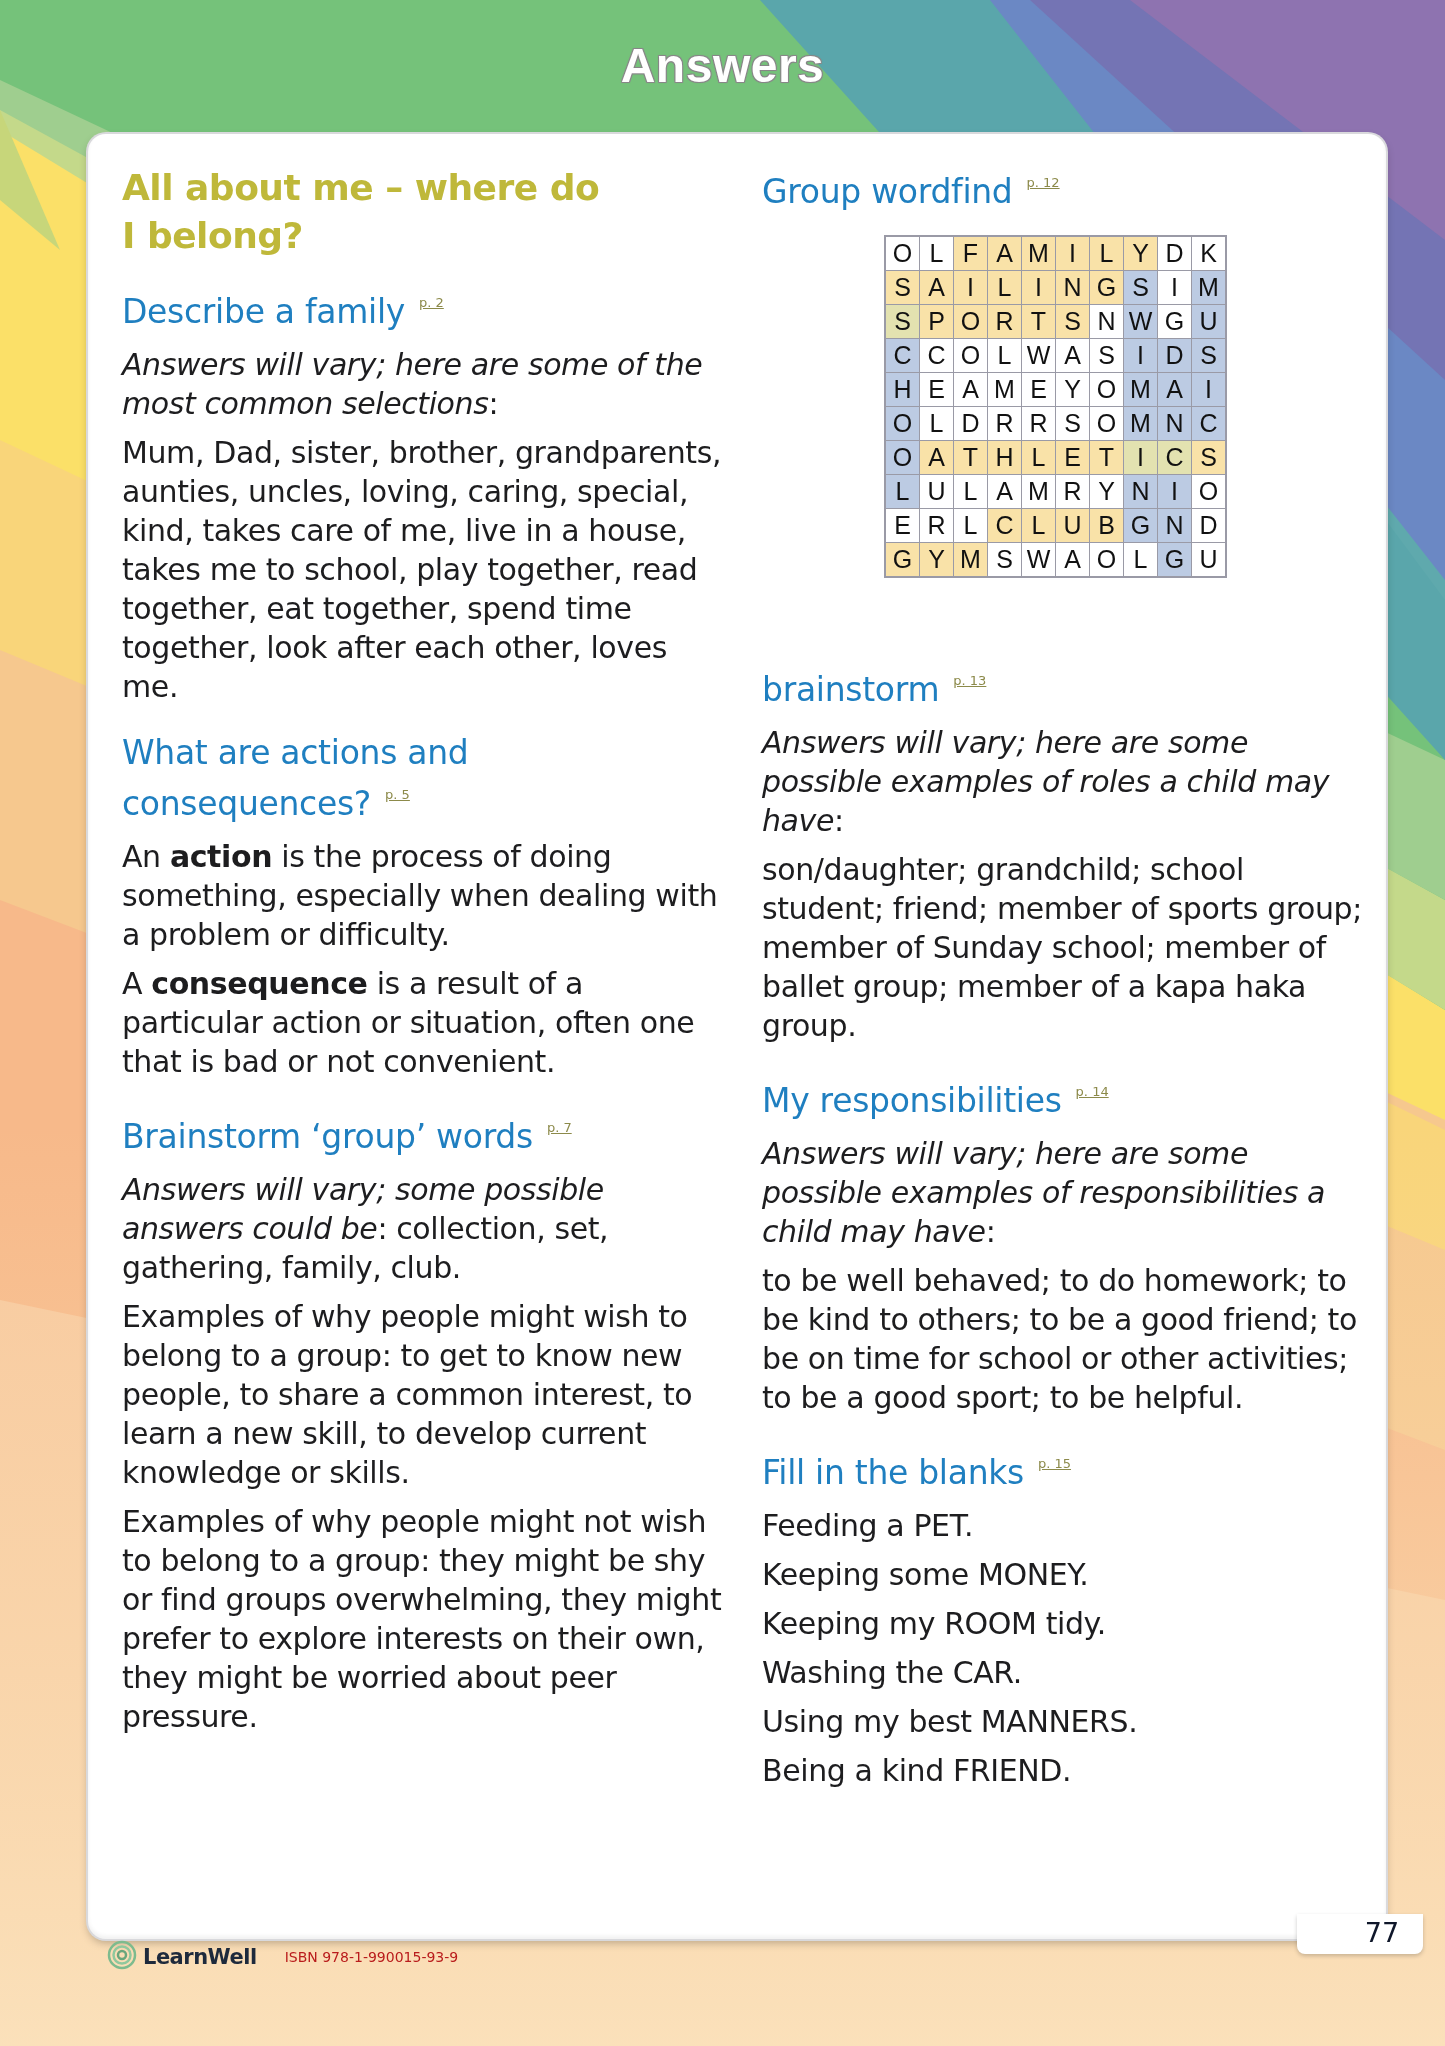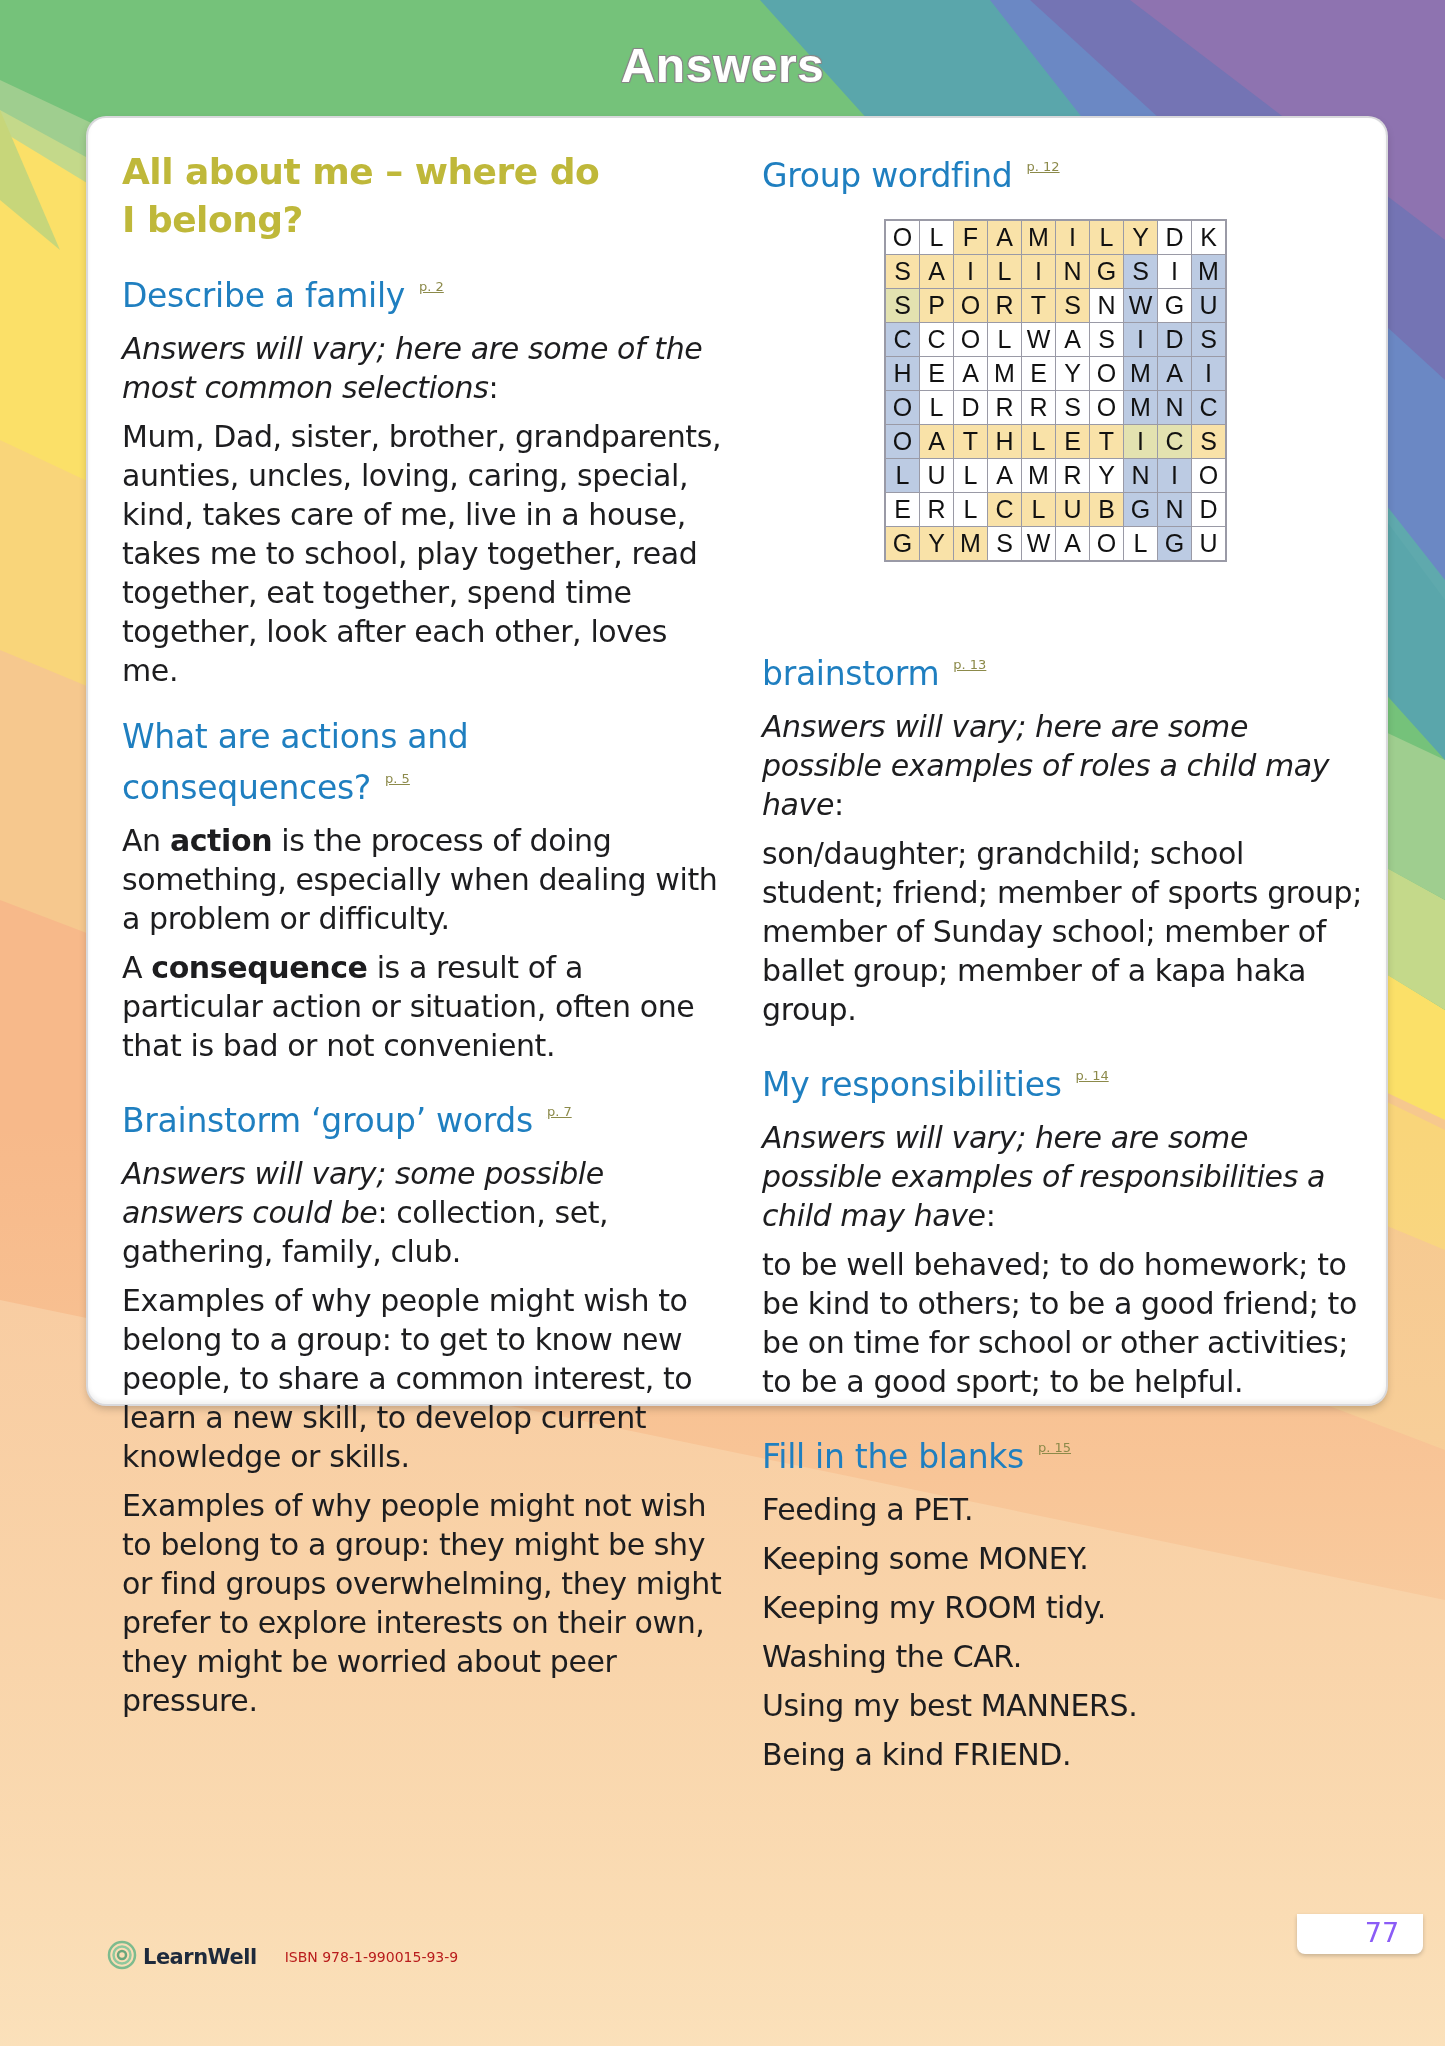--- a/index.html
+++ b/index.html
@@ -19,7 +19,7 @@
   }
 
   .card {
-    position: absolute; left: 88px; top: 118px; width: 1298px; height: 1286px;
+    position: absolute; left: 88px; top: 134px; width: 1298px; height: 1805px;
     background: #ffffff; border-radius: 18px;
     box-shadow: 0 0 0 2px #d9d9dc, 0 4px 8px rgba(0,0,0,0.25), inset 0 -3px 4px rgba(0,0,0,0.06);
   }

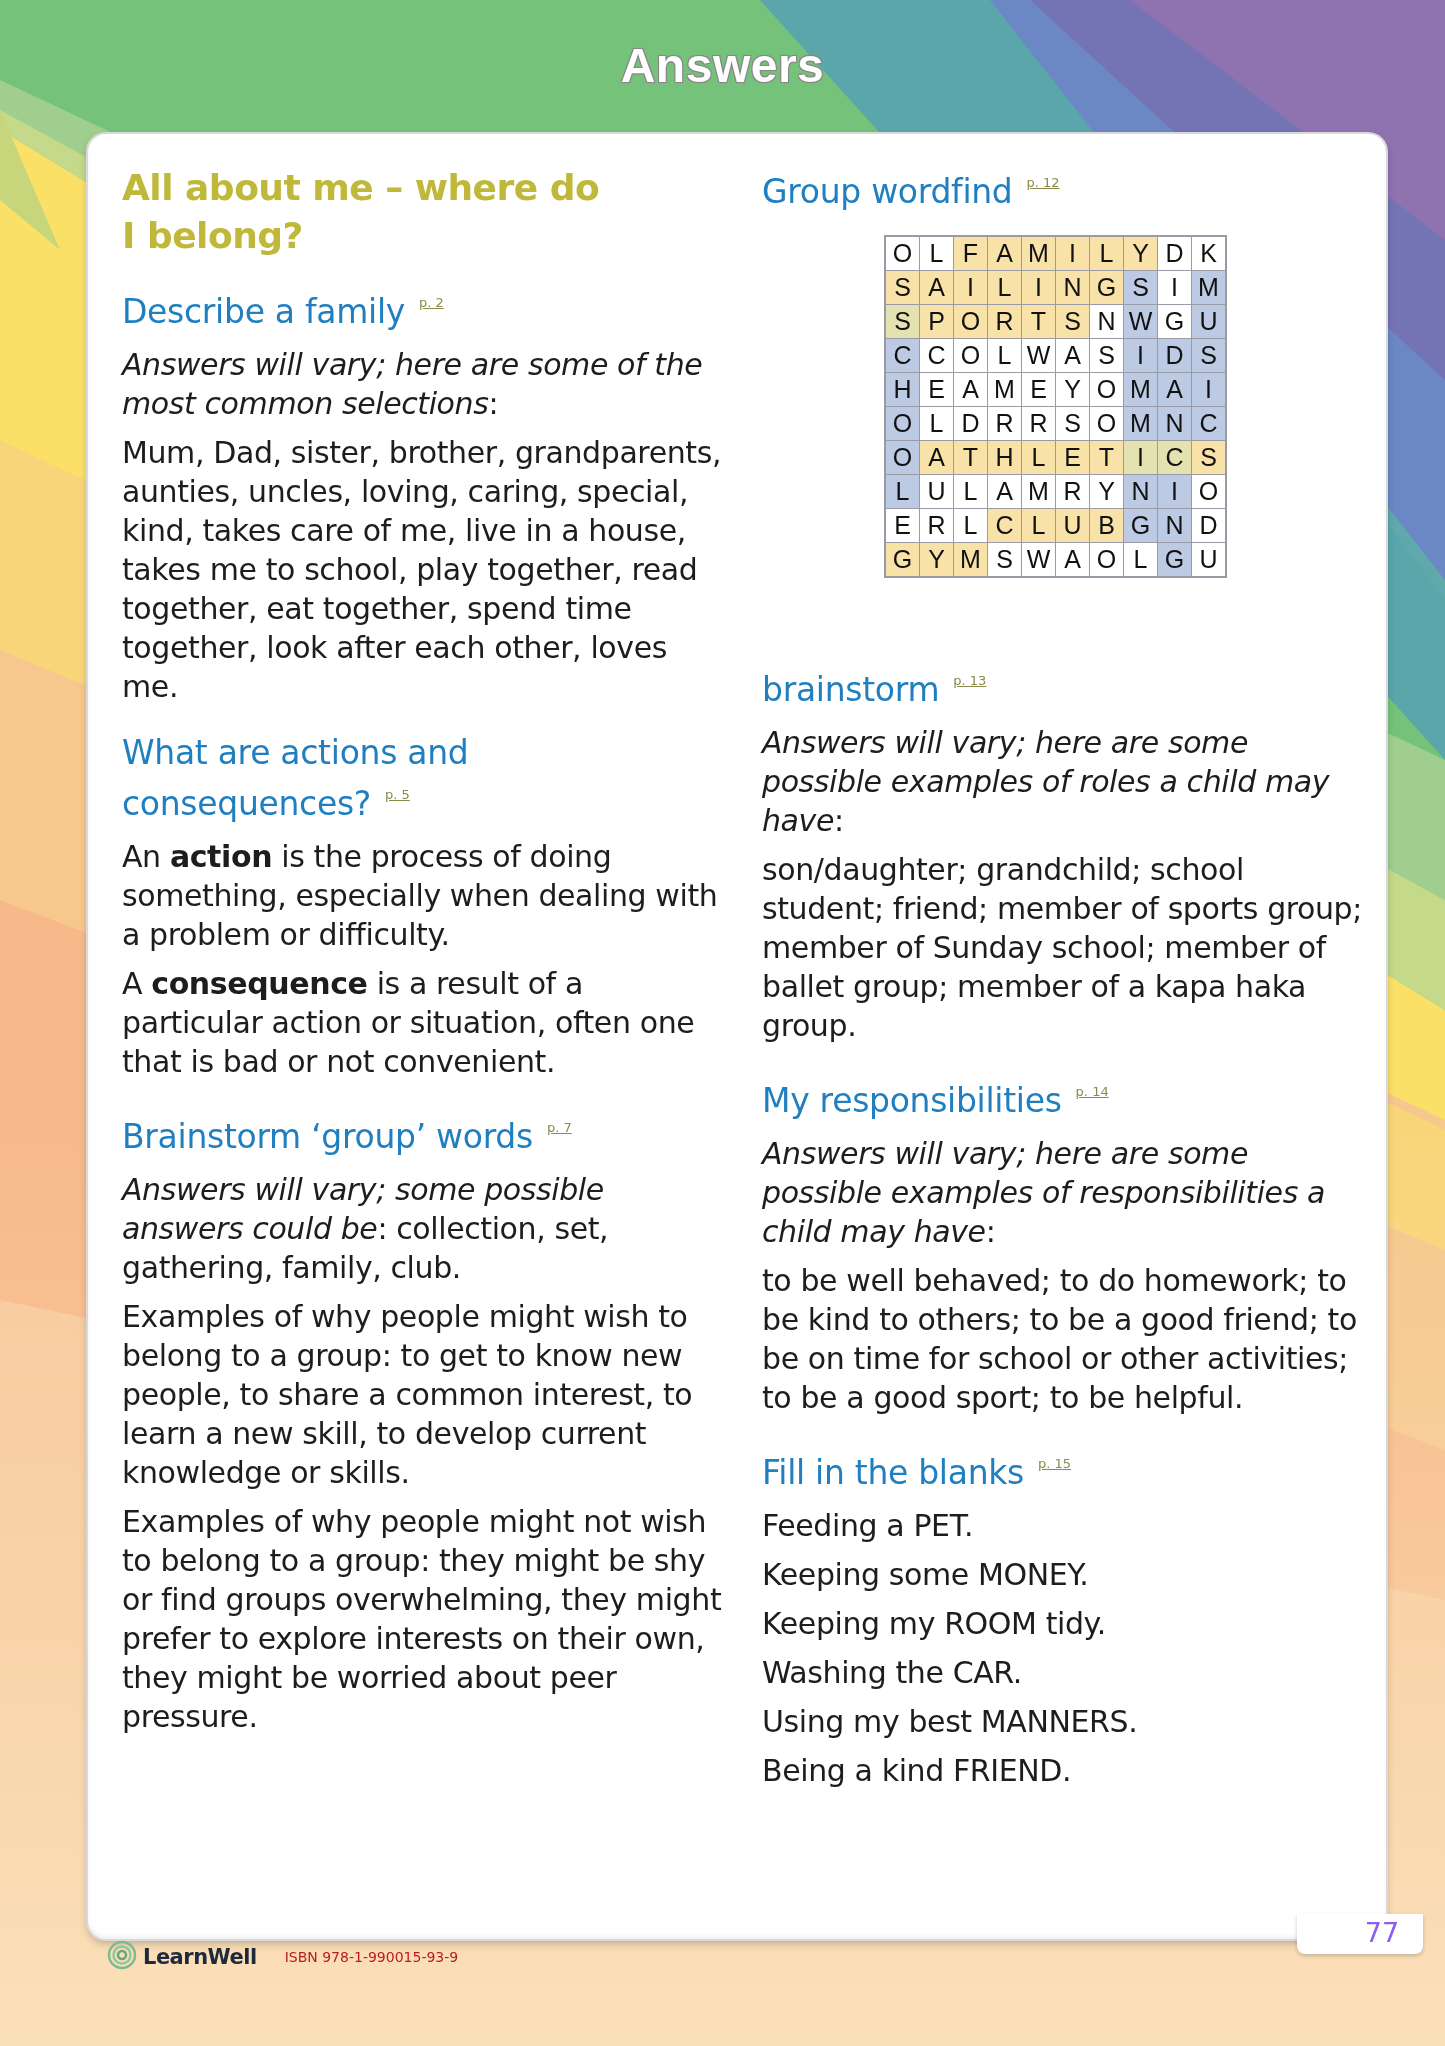--- a/index.html
+++ b/index.html
@@ -76,7 +76,7 @@
     background: #ffffff; border-radius: 0 0 8px 8px;
     box-shadow: 0 2px 4px rgba(0,0,0,0.2);
     text-align: center; font-family: "DejaVu Sans", sans-serif; font-size: 27px; line-height: 38px;
-    color: #8b5cf6;
+    color: #0f172a;
     padding-left: 44px;
   }
 </style>

